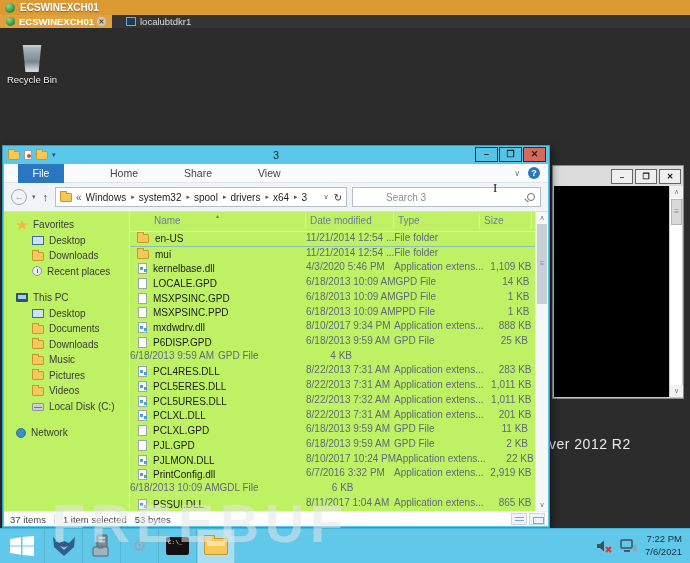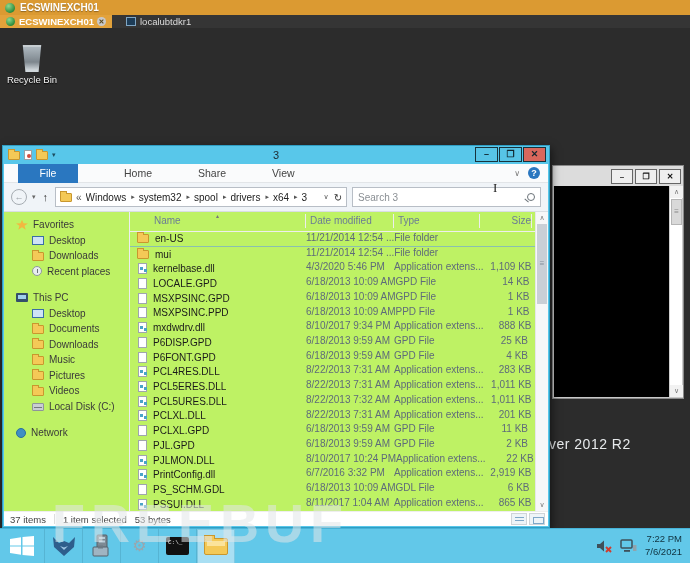--- a/index.html
+++ b/index.html
@@ -50,7 +50,7 @@
   .exbtn.close { background:#D9675C; }
 
   .ex-ribbonrow { height:19px; background:#FAFBFC; border-bottom:1px solid #E2E5E8; margin:0 1px; display:flex; align-items:center; position:relative; }
-  .rtab-file { width:60px; height:19px; background:#2A77C0; color:#fff; font-size:10.5px; text-align:center; line-height:19px; margin-left:14px; }
+  .rtab-file { width:46px; height:19px; background:#2A77C0; color:#fff; font-size:10.5px; text-align:center; line-height:19px; margin-left:14px; }
   .rtab { font-size:10.5px; color:#444; margin-left:30px;padding-left:16px; }
   .ribbon-right { position:absolute; right:8px; display:flex; align-items:center; gap:8px; }
   .rib-chev { font-size:8px; color:#777; }

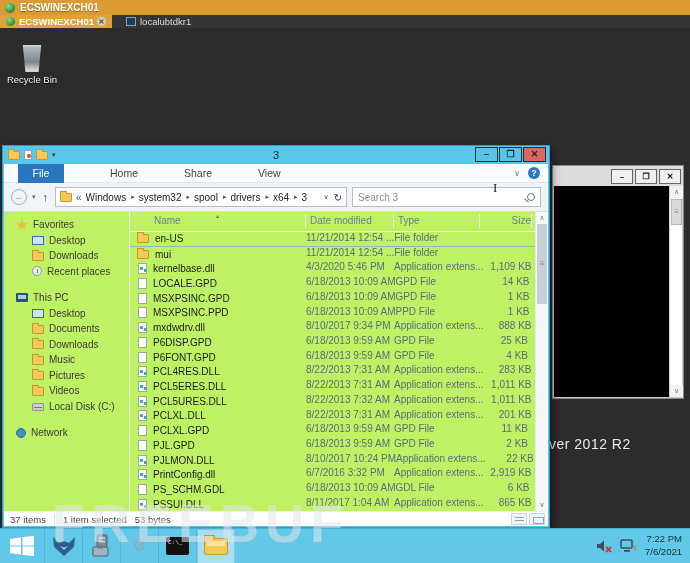--- a/index.html
+++ b/index.html
@@ -70,7 +70,7 @@
   .addr-chev { font-size:7px; color:#555; }
   .addr-refresh { font-size:10px; color:#333; }
   .search-box { flex:1 1 auto; height:20px; background:#fff; border:1px solid #B8BEC6; display:flex; align-items:center; padding:0 5px; }
-  .search-box input { border:none; outline:none; flex:1; font-size:10px; font-family:"Liberation Sans",sans-serif; color:#444; background:transparent; }
+  .search-box input { border:none; outline:none; flex:1; font-size:10px; font-family:"Liberation Sans",sans-serif; color:#444; background:transparent;margin-left:28px; }
   .search-box input::placeholder { color:#8a8f94; }
   .mag { width:8px; height:8px; border:1.4px solid #6b7379; border-radius:50%; position:relative; flex:0 0 auto; }
   .mag::after { content:""; position:absolute; left:-4px; top:6px; width:5px; height:1.4px; background:#6b7379; transform:rotate(40deg); }

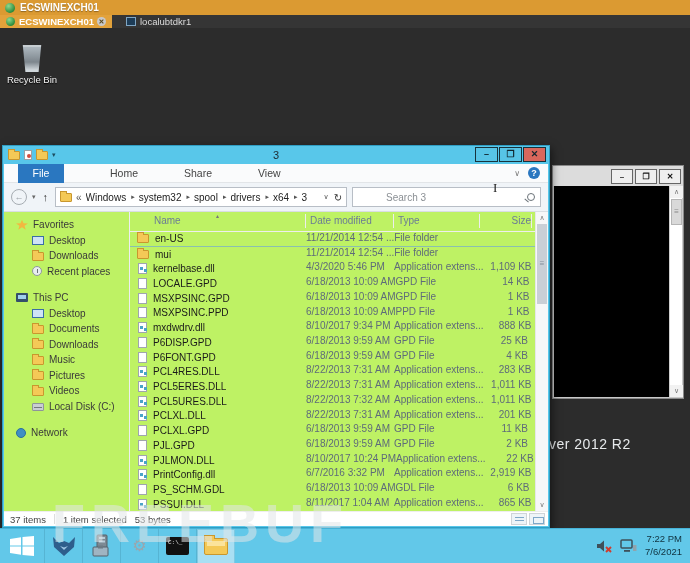--- a/index.html
+++ b/index.html
@@ -99,7 +99,7 @@
   .ch-name { flex:0 0 176px; padding-left:24px; }
   .ch-date { flex:0 0 88px; }
   .ch-type { flex:0 0 86px; }
-  .ch-size { flex:0 0 52px; text-align:right; }
+  .ch-size { flex:0 0 52px; text-align:left; }
   .sort-tri { position:absolute; left:86px; top:0px; font-size:6px; color:#777; }
   .rows { flex:1 1 auto; overflow:hidden; }
   .frow { display:flex; height:14.72px; font-size:10px; }

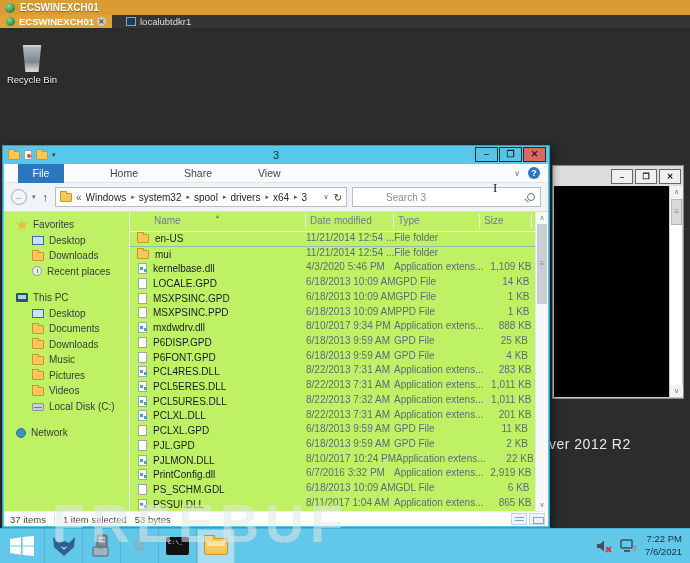--- a/index.html
+++ b/index.html
@@ -423,10 +423,6 @@
           </div>
 
           <div class="frow">
-            <span class="fc-name">
-              <span class="ficon f-file"></span>
-              <span>P6FONT.GPD</span>
-            </span>
             <span class="fc-date">6/18/2013 9:59 AM</span>
             <span class="fc-type">GPD File</span>
             <span class="fc-size">4 KB</span>

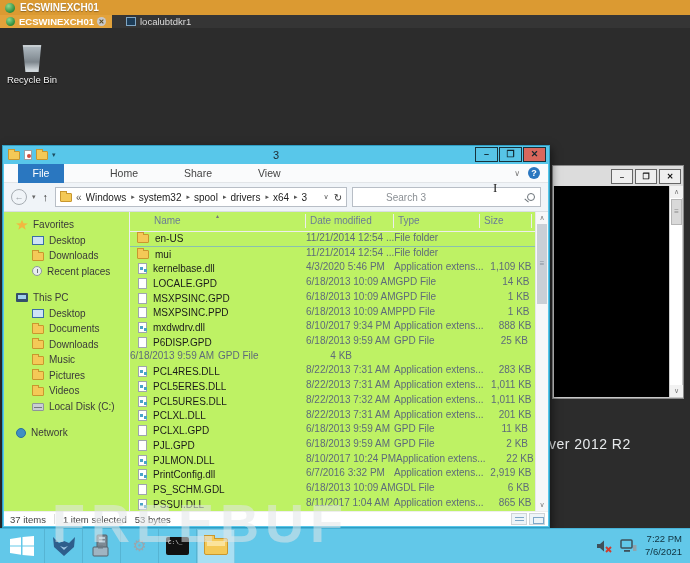--- a/index.html
+++ b/index.html
@@ -509,10 +509,6 @@
           </div>
 
           <div class="frow">
-            <span class="fc-name">
-              <span class="ficon f-file"></span>
-              <span>PS_SCHM.GDL</span>
-            </span>
             <span class="fc-date">6/18/2013 10:09 AM</span>
             <span class="fc-type">GDL File</span>
             <span class="fc-size">6 KB</span>

